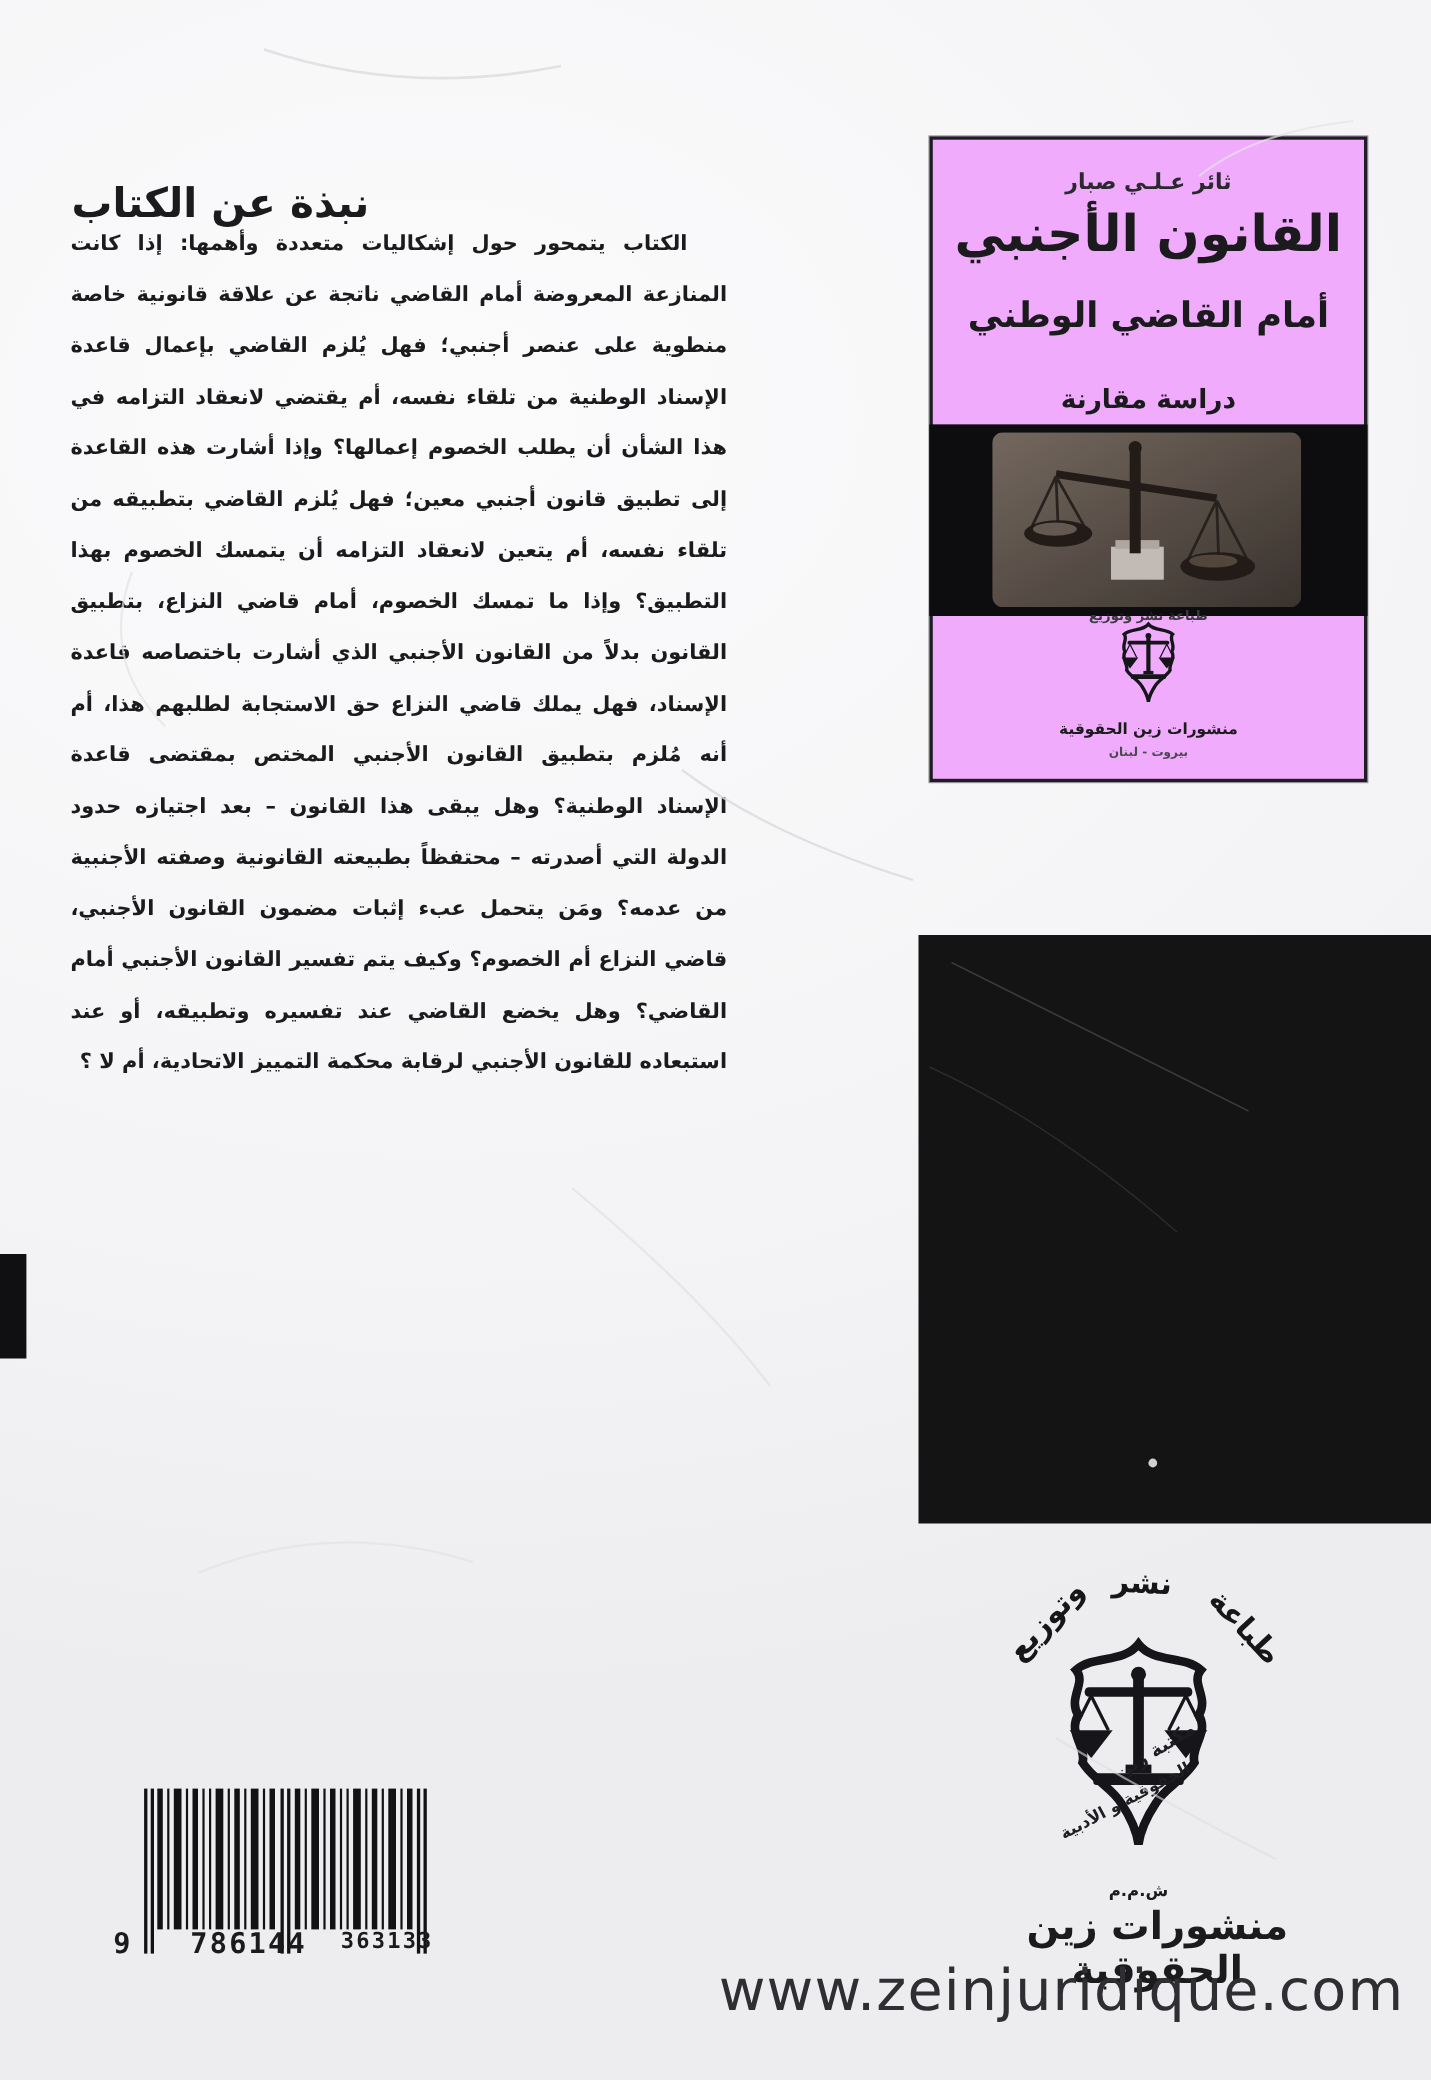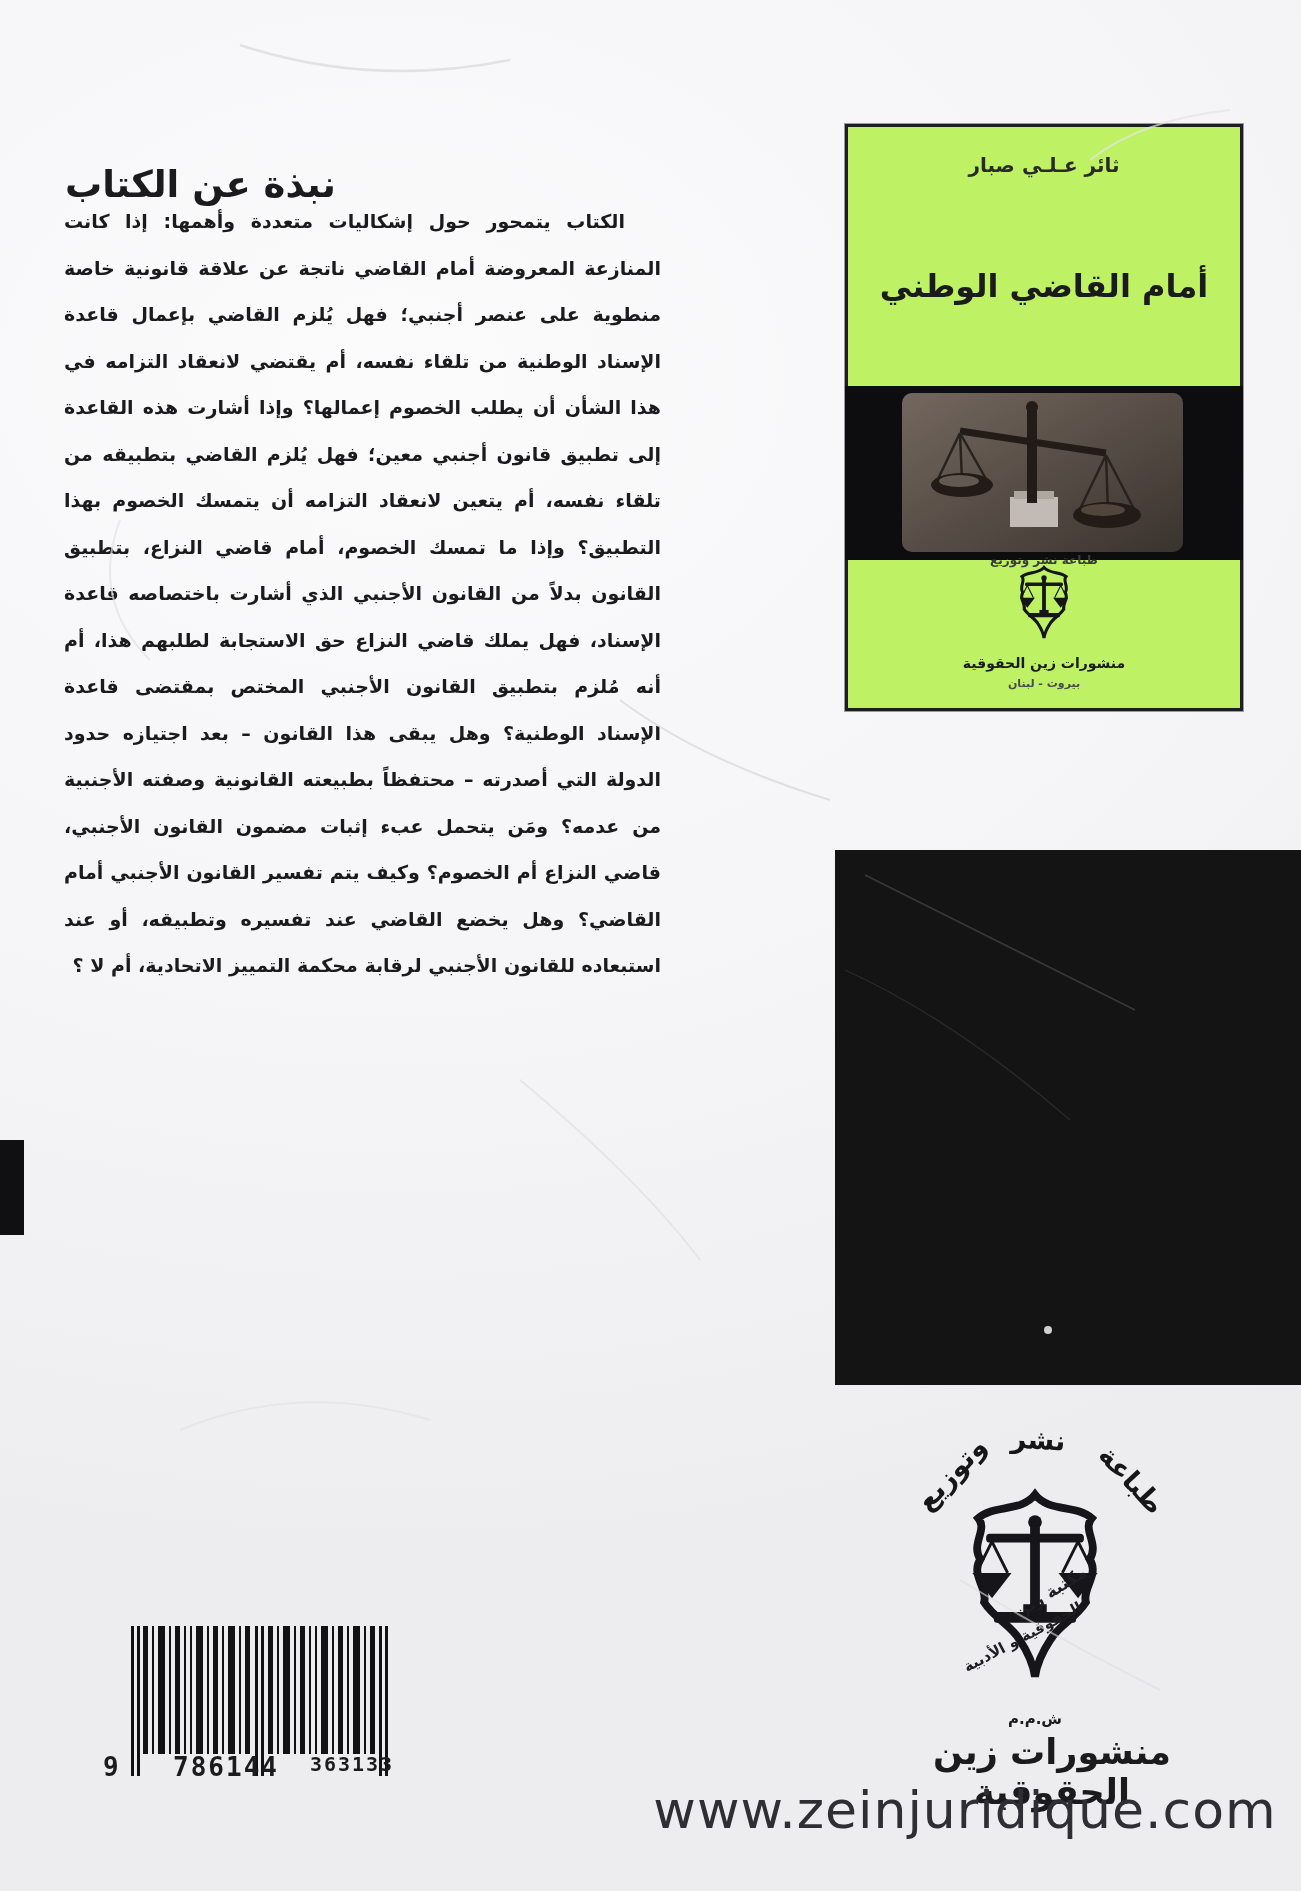--- a/index.html
+++ b/index.html
@@ -26,7 +26,7 @@
   
   .mini-cover{
     left:845px; top:124px; width:392px; height:581px;
-    background:#bef264;
+    background:#f0abfc;
     border:3px solid #1e1e22; box-shadow:0 0 0 1px #9a9aa0;
     direction:rtl; text-align:center;
   }

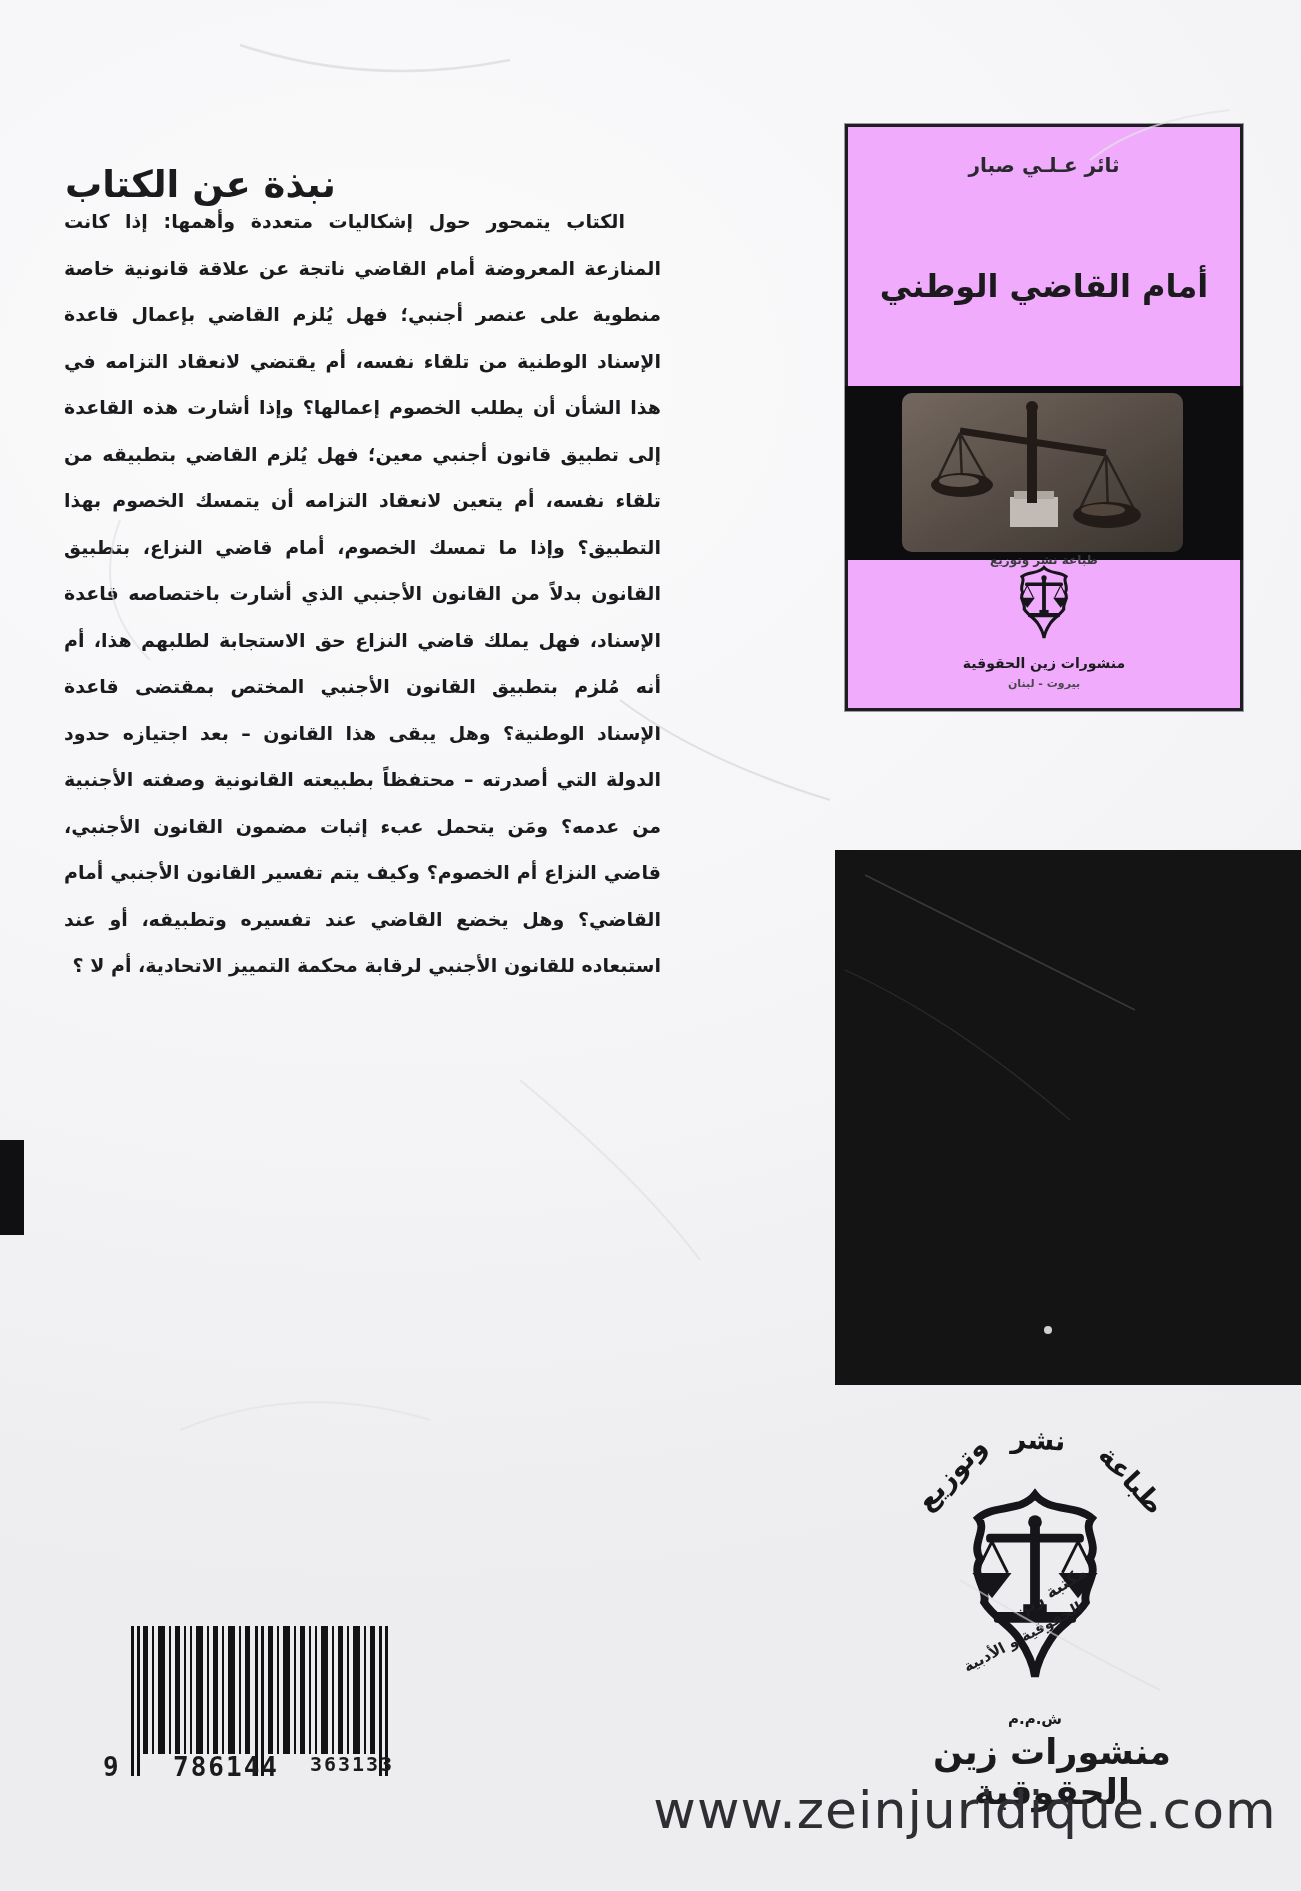--- a/index.html
+++ b/index.html
@@ -92,6 +92,7 @@
 
 <div class="abs mini-cover">
   <div class="abs mc-author">ثائر عـلـي صبار</div>
+  <div class="abs mc-title1">القانون الأجنبي</div>
   <div class="abs mc-title2">أمام القاضي الوطني</div>
 
   <div class="abs mc-band">

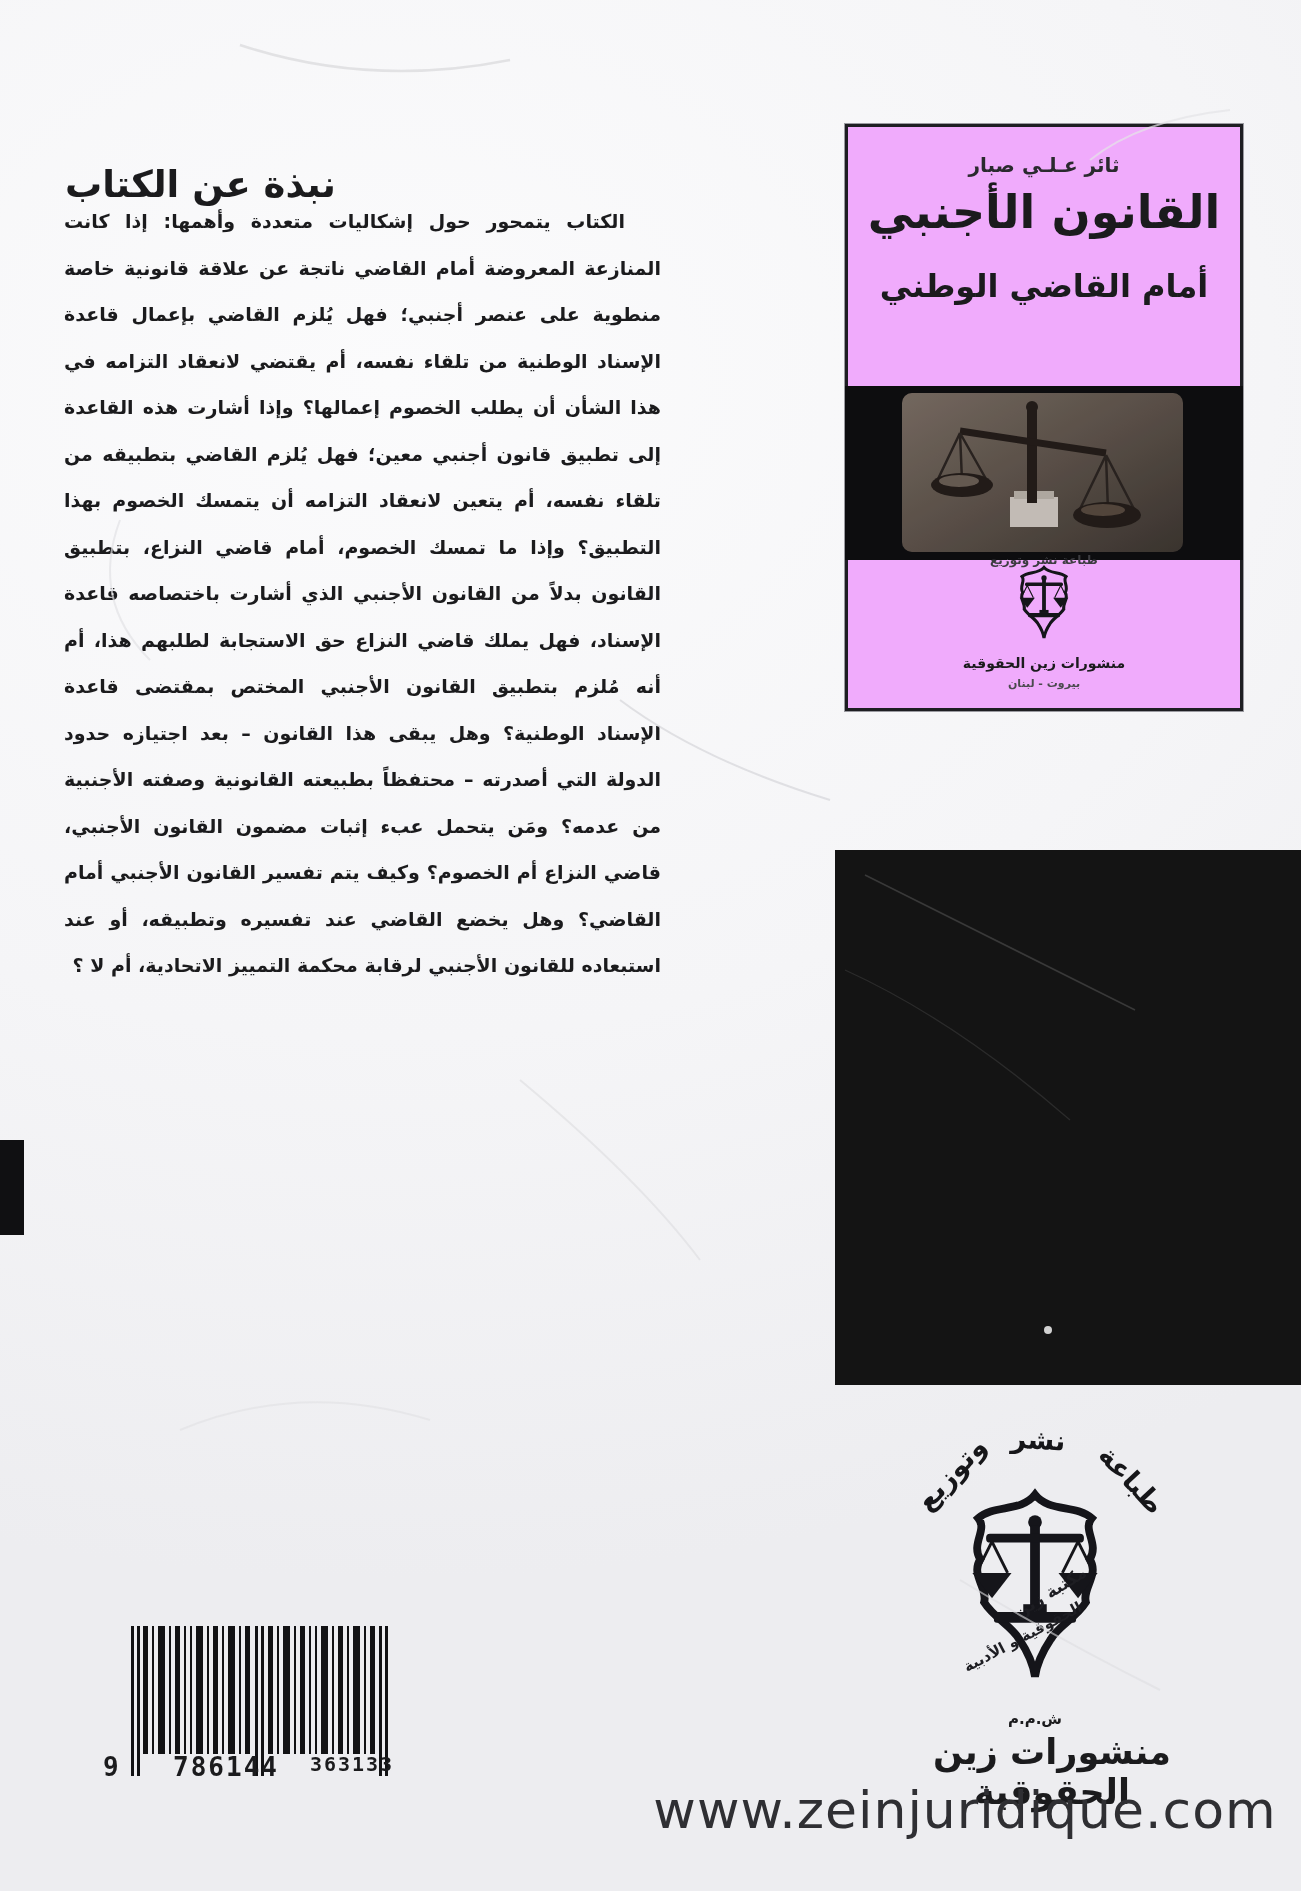--- a/index.html
+++ b/index.html
@@ -94,6 +94,7 @@
   <div class="abs mc-author">ثائر عـلـي صبار</div>
   <div class="abs mc-title1">القانون الأجنبي</div>
   <div class="abs mc-title2">أمام القاضي الوطني</div>
+  <div class="abs mc-subtitle">دراسة مقارنة</div>
 
   <div class="abs mc-band">
     <div class="abs mc-photo">

